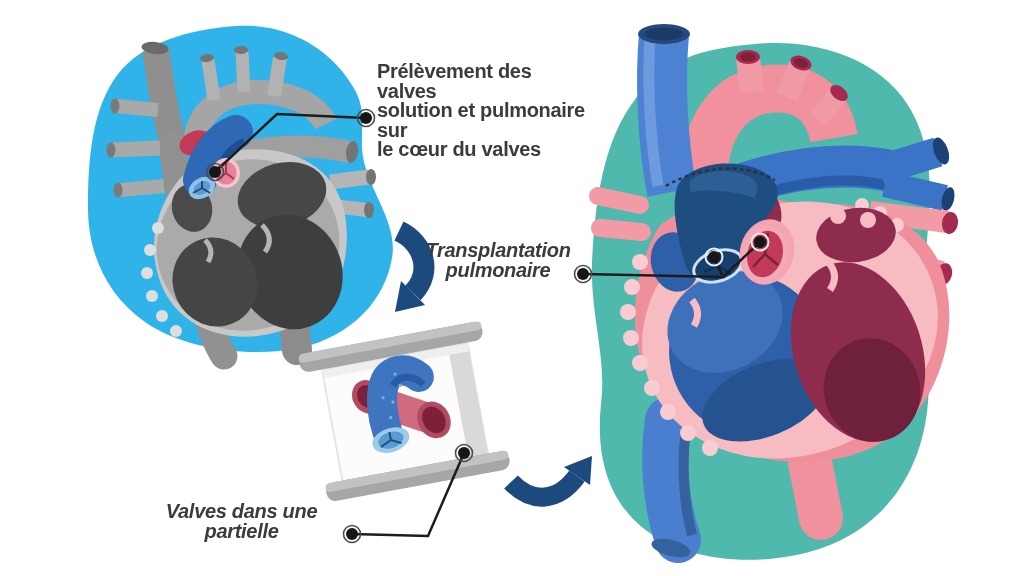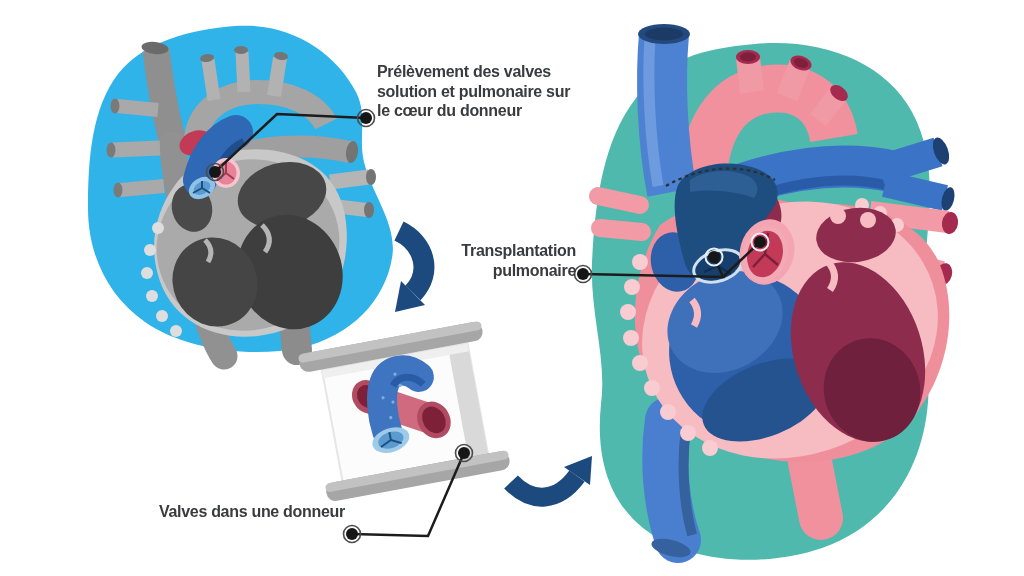--- a/index.html
+++ b/index.html
@@ -6,7 +6,7 @@
   .stage{position:relative;width:1024px;height:576px;background:#ffffff;overflow:hidden;
          font-family:"Liberation Sans",sans-serif;}
   .stage svg{position:absolute;left:0;top:0;}
-  .label{position:absolute;font-weight:bold;font-size:16px;line-height:19.5px;
+  .label{position:absolute;font-weight:bold;font-size:20px;line-height:19.5px;
          color:#383c3e;letter-spacing:-0.3px;}
   .label span{display:block;}
   .label-left{text-align:left;}

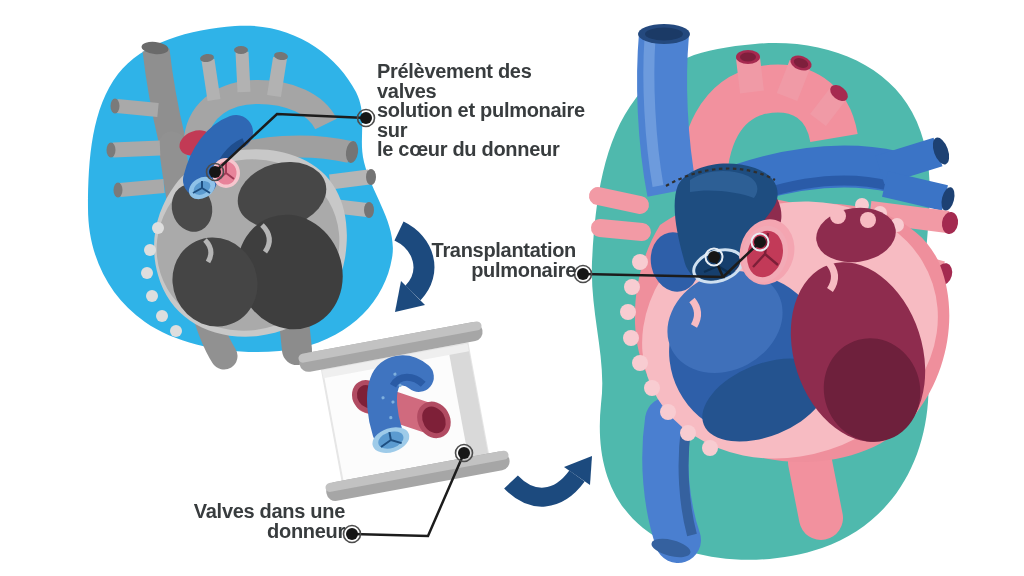--- a/index.html
+++ b/index.html
@@ -262,7 +262,7 @@
   <div class="label label-left lbl-donor">
     <span>Prélèvement des valves</span>
     <span>solution et pulmonaire sur</span>
-    <span>le cœur du donneur</span>
+    <span>le cœur du valves</span>
   </div>
 
   <div class="label label-right lbl-transplant">

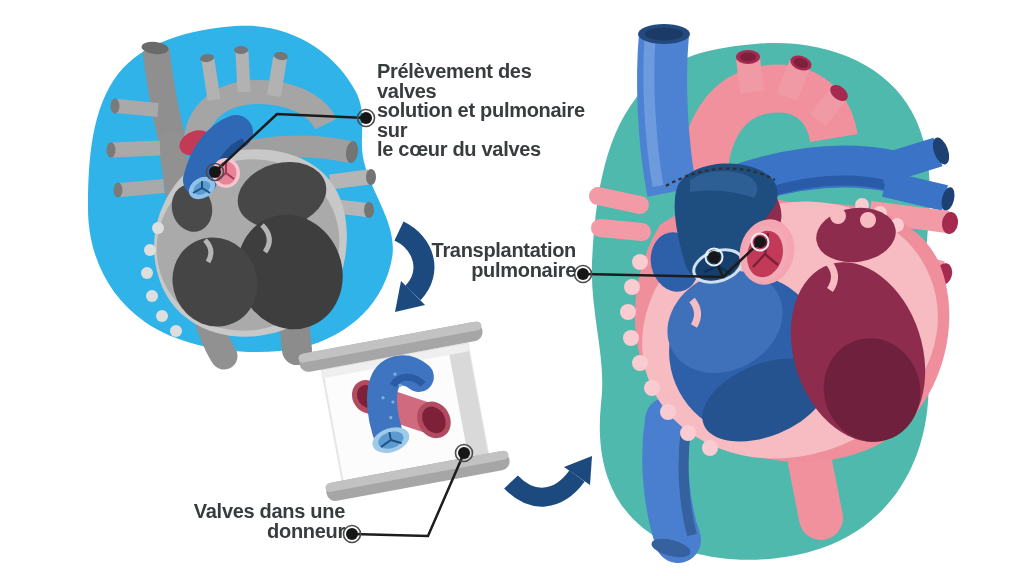--- a/index.html
+++ b/index.html
@@ -10,7 +10,7 @@
          color:#383c3e;letter-spacing:-0.3px;}
   .label span{display:block;}
   .label-left{text-align:left;}
-  .label-right{text-align:right;}
+  .label-right{text-align:center;font-style:italic;}
   .lbl-donor{left:377px;top:62px;width:210px;}
   .lbl-transplant{left:420px;top:241px;width:156px;}
   .lbl-preserv{left:138px;top:502px;width:207px;}

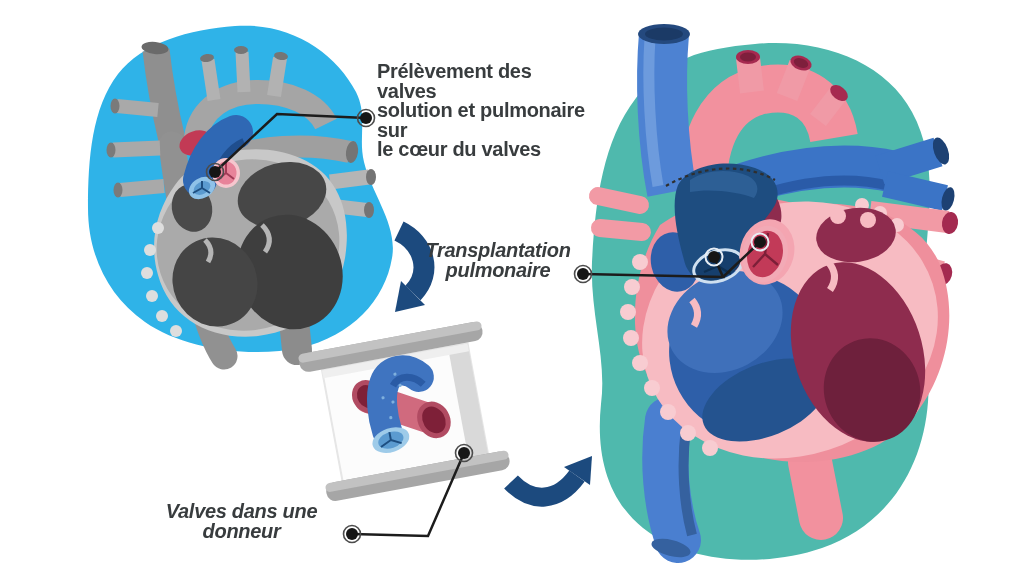--- a/index.html
+++ b/index.html
@@ -271,7 +271,7 @@
   </div>
 
   <div class="label label-right lbl-preserv">
-    <span>Valves dans une donneur</span>
+    <span>Valves dans une partielle</span>
   </div>
 
 </div>

